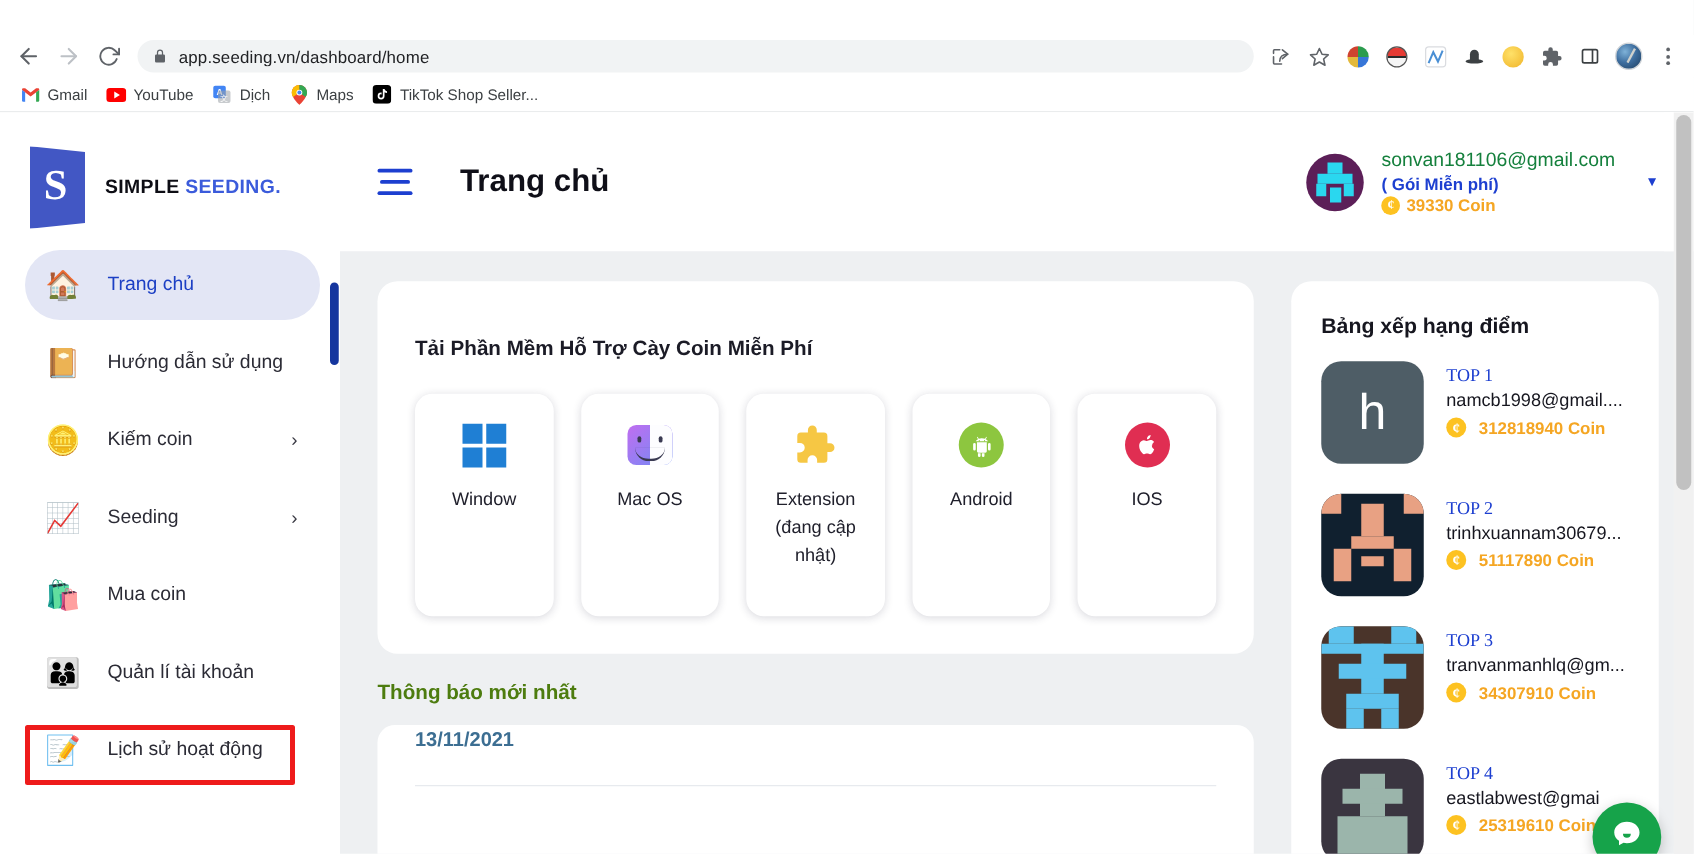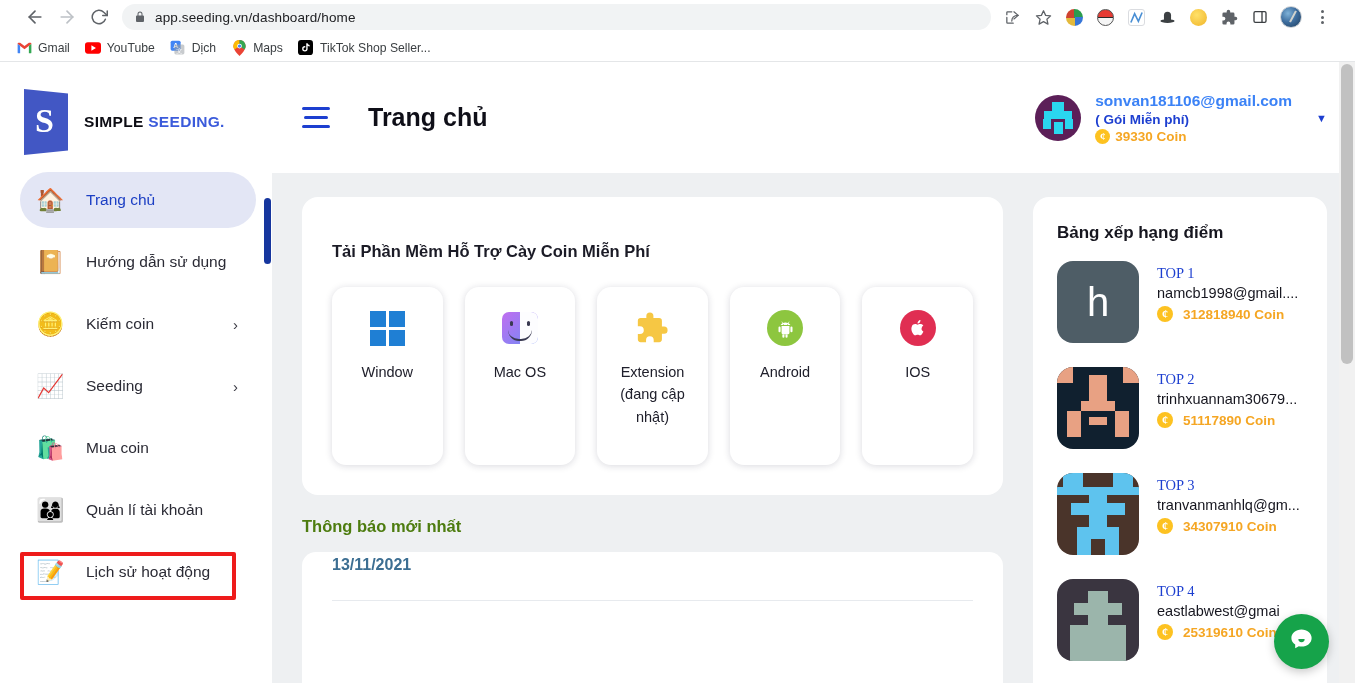--- a/index.html
+++ b/index.html
@@ -14,7 +14,7 @@
   #browser-chrome { width: 1355px; background: #ffffff; }
   #nav-bar {
     height: 34px; display: flex; align-items: center;
-    padding: 0 20px; gap: 2px; background: #ffffff;
+    padding: 0 8px; gap: 2px; background: #ffffff; margin-top: 28px;
   }
   .nav-btn {
     width: 30px; height: 30px; border-radius: 50%;

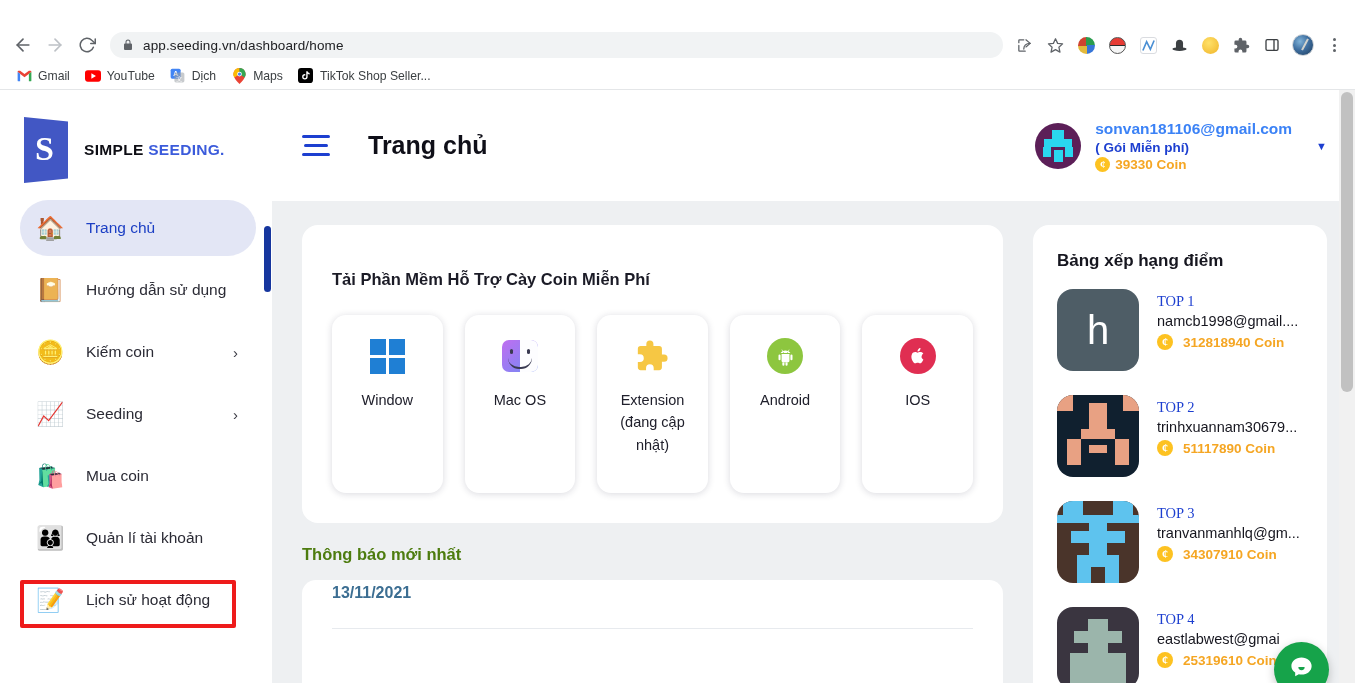--- a/index.html
+++ b/index.html
@@ -139,7 +139,7 @@
   }
   #account-avatar .px { position: absolute; background: #2ad7ef; }
   #account-lines { display: flex; flex-direction: column; gap: 2px; }
-  #account-email { font-size: 15.5px; font-weight: 700; color: #3b82f6; white-space: nowrap; }
+  #account-email { font-size: 15.5px; font-weight: 400; color: #15803d; white-space: nowrap; }
   #account-plan { font-size: 13.5px; font-weight: 700; color: #1d3fd0; white-space: nowrap; }
   #account-coin { display: flex; align-items: center; gap: 5px; }
   .coin-badge {

